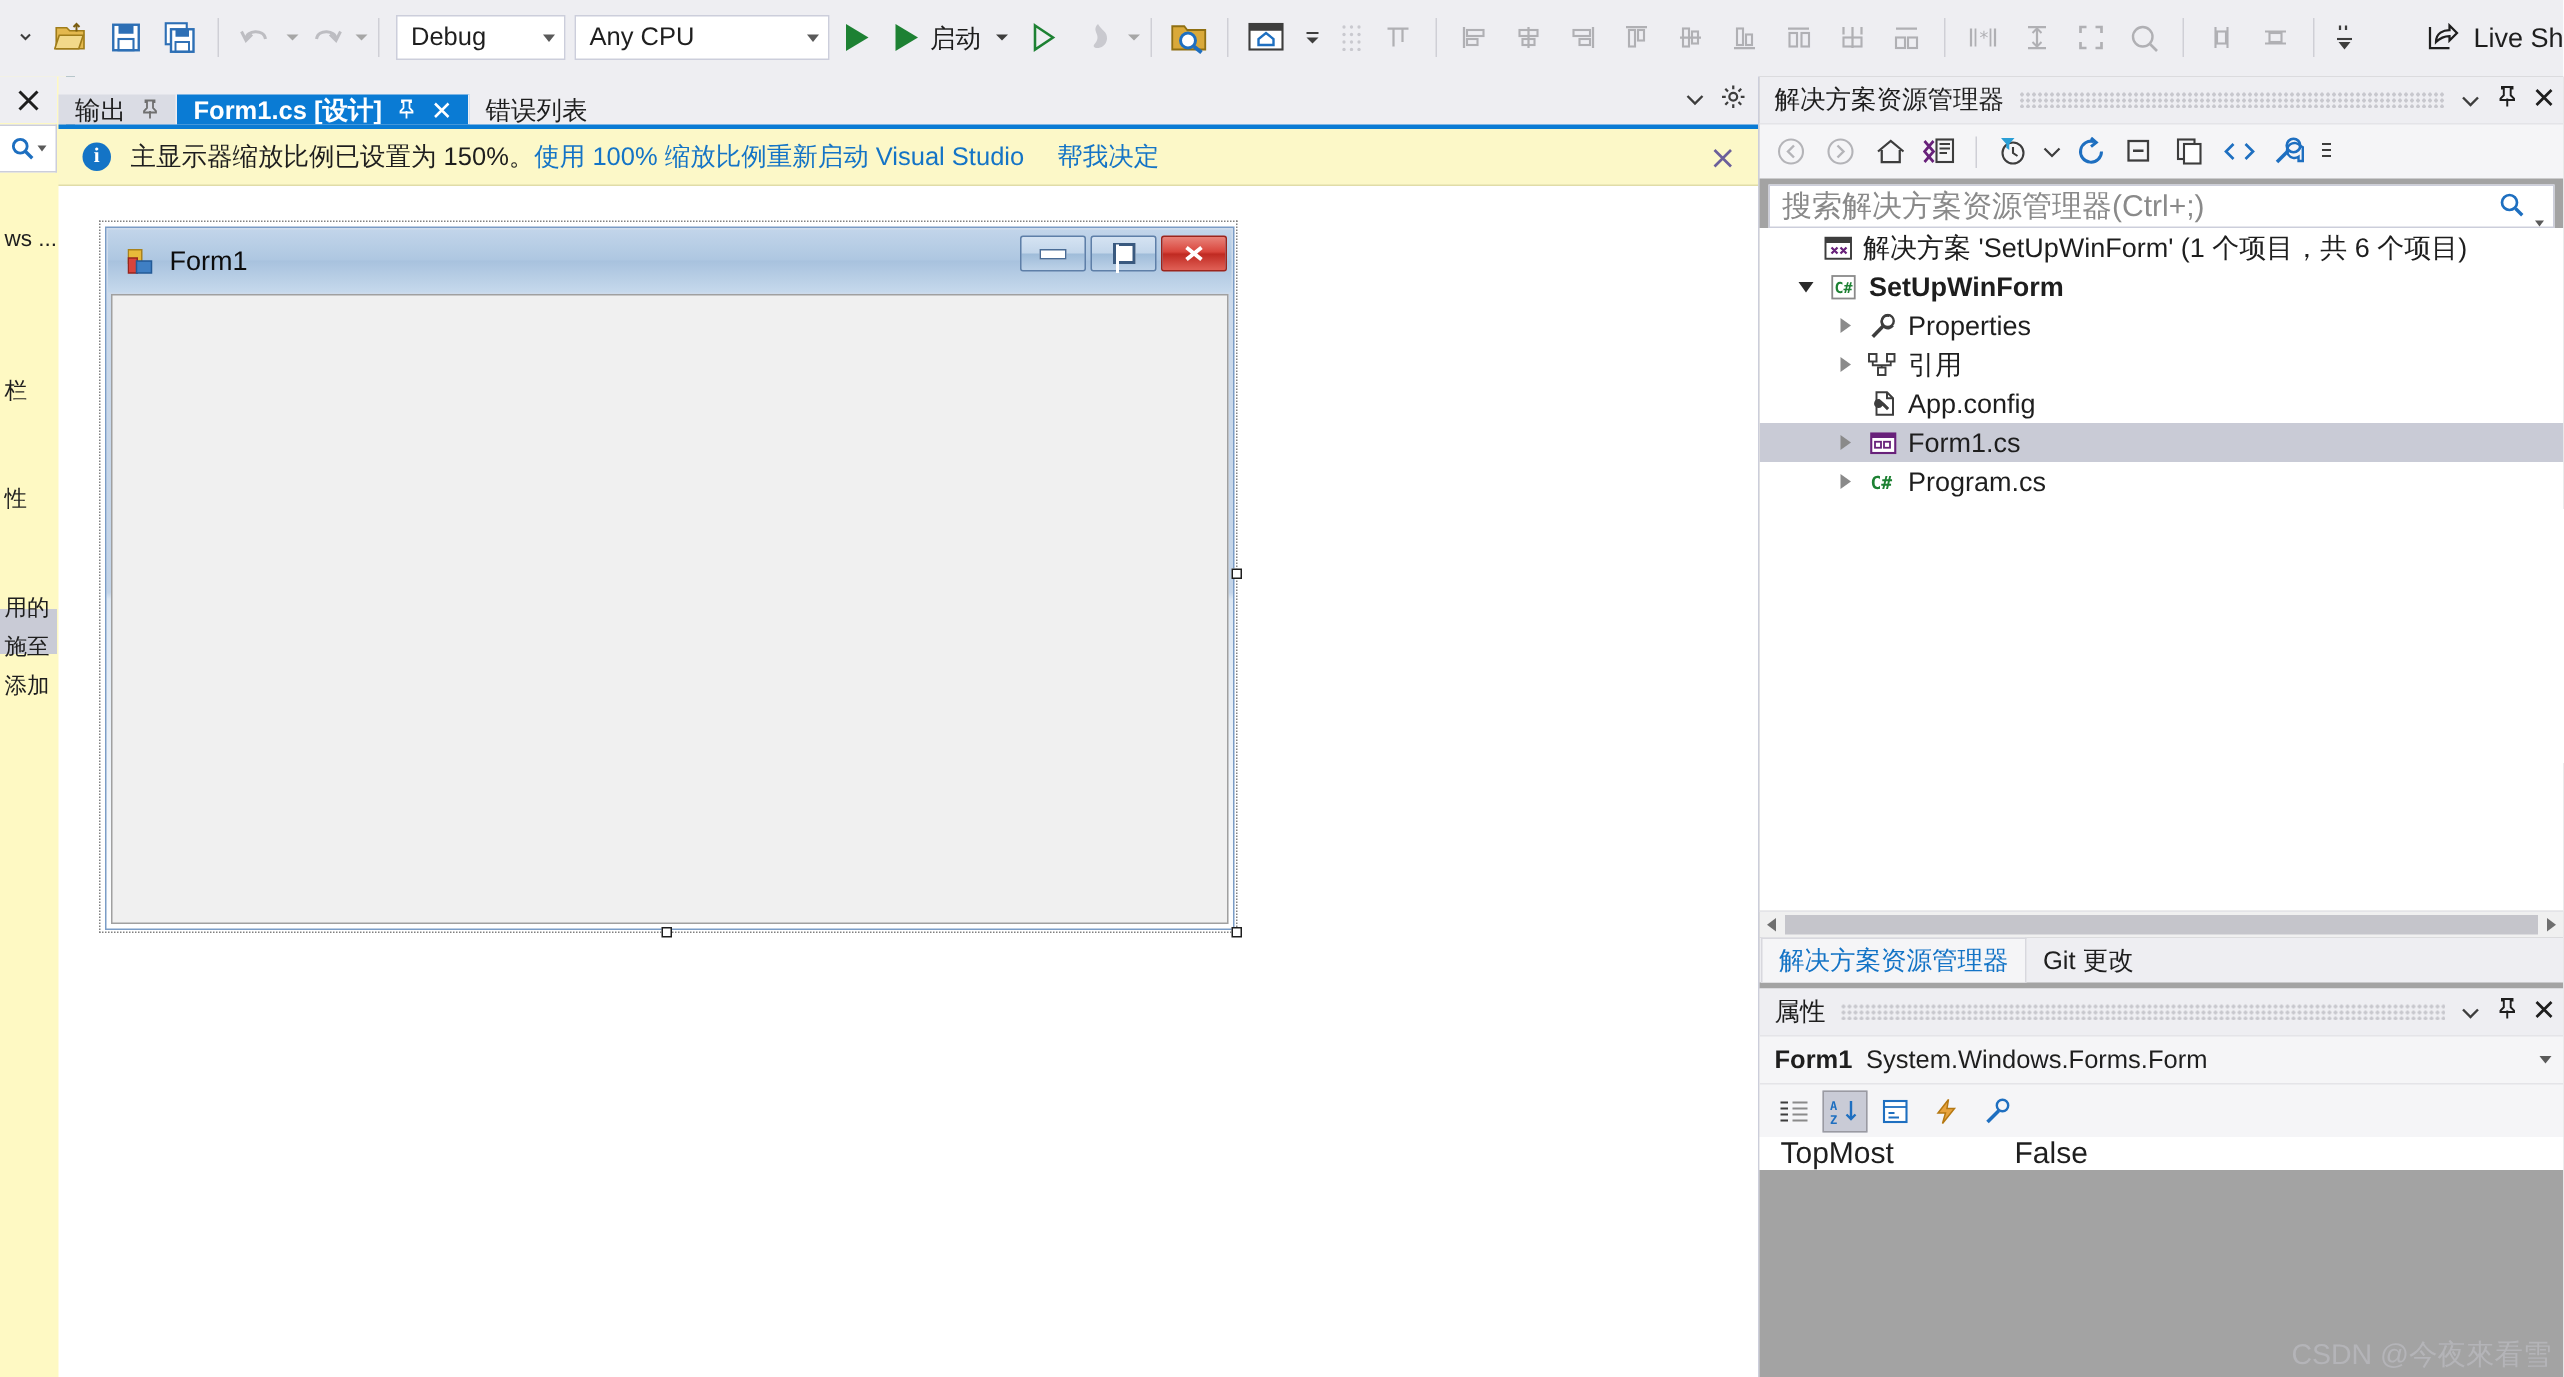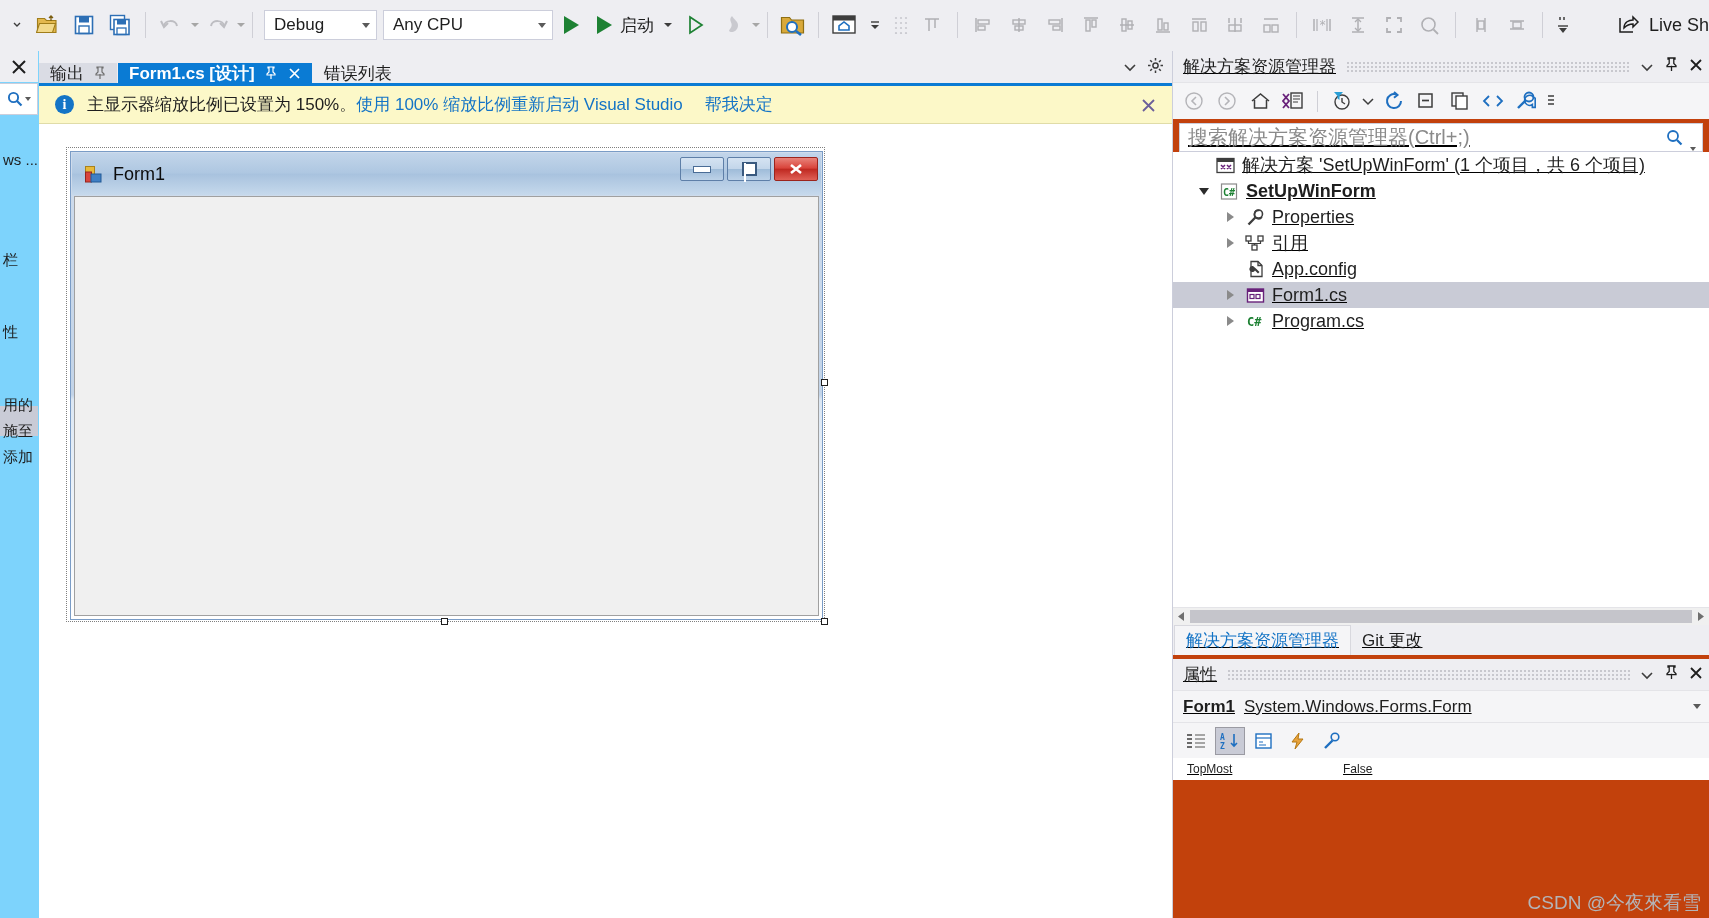--- a/index.html
+++ b/index.html
@@ -227,8 +227,7 @@
   .rdock {
     position: absolute; left: 1173px; top: 51px;
     width: 536px; height: 867px;
-    background: #c2410c;
-    text-decoration: underline;
+    background: #a3a3a3;
   }
   .panel-title {
     height: 31px; display: flex; align-items: center;

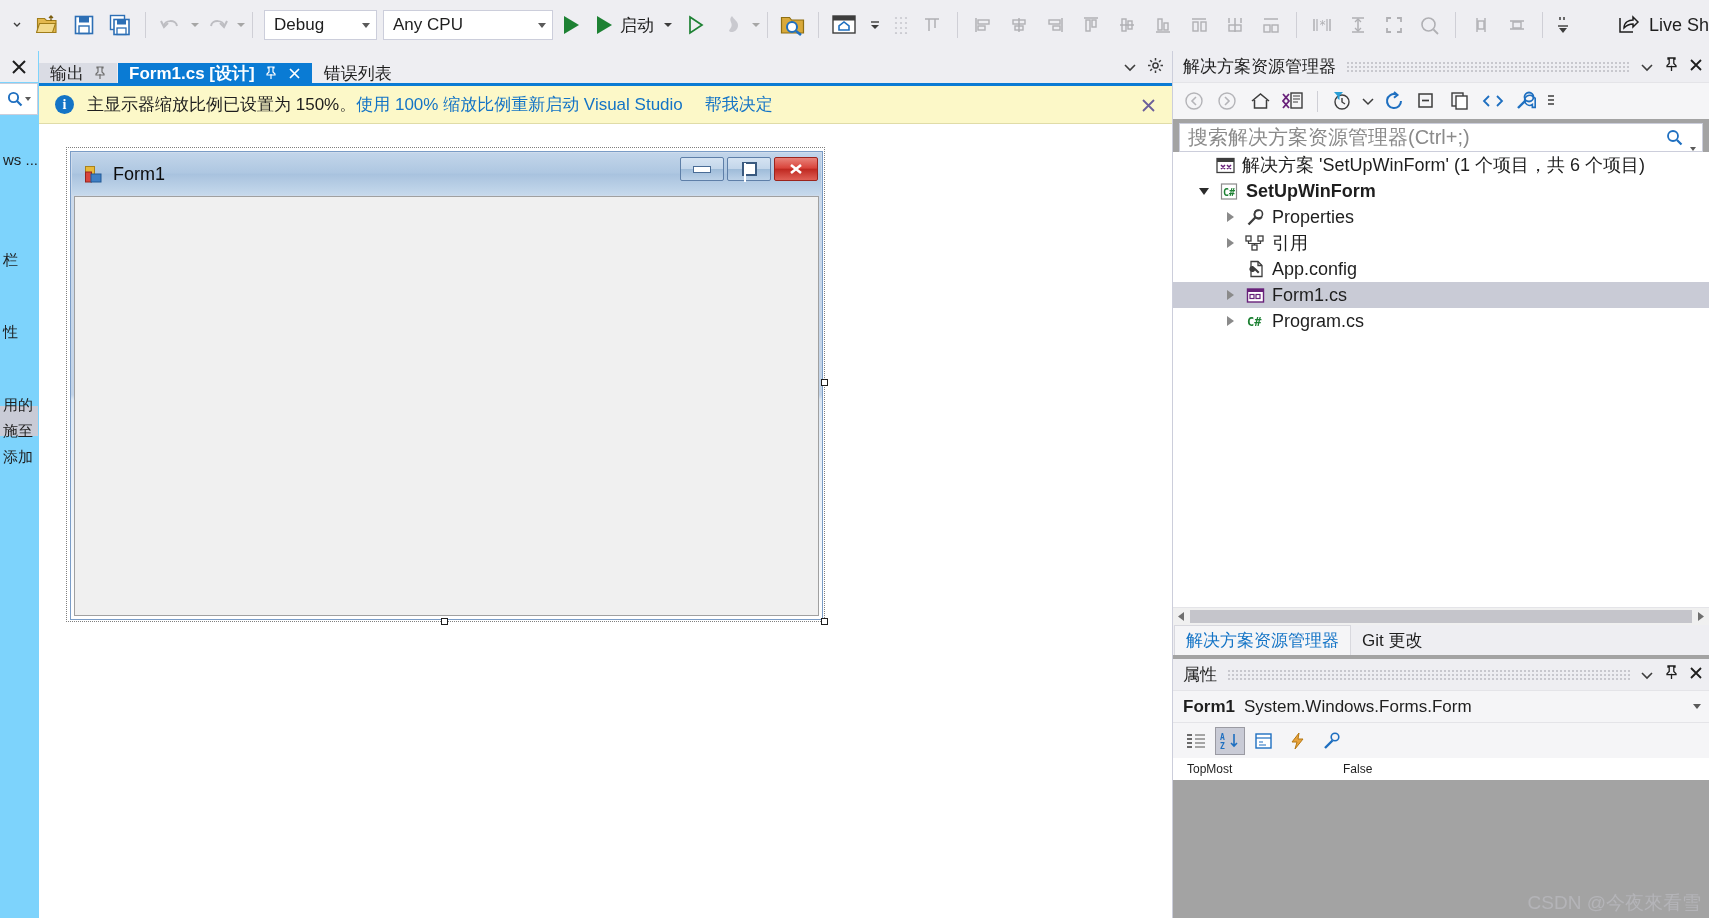--- a/index.html
+++ b/index.html
@@ -83,7 +83,7 @@
   .left-rail {
     position: absolute; left: 0; top: 51px;
     width: 50px; height: 867px;
-    background: #7dd3fc;
+    background: #fef9c3;
     border-right: 6px solid #0c4a6e;
   }
   .rail-close {

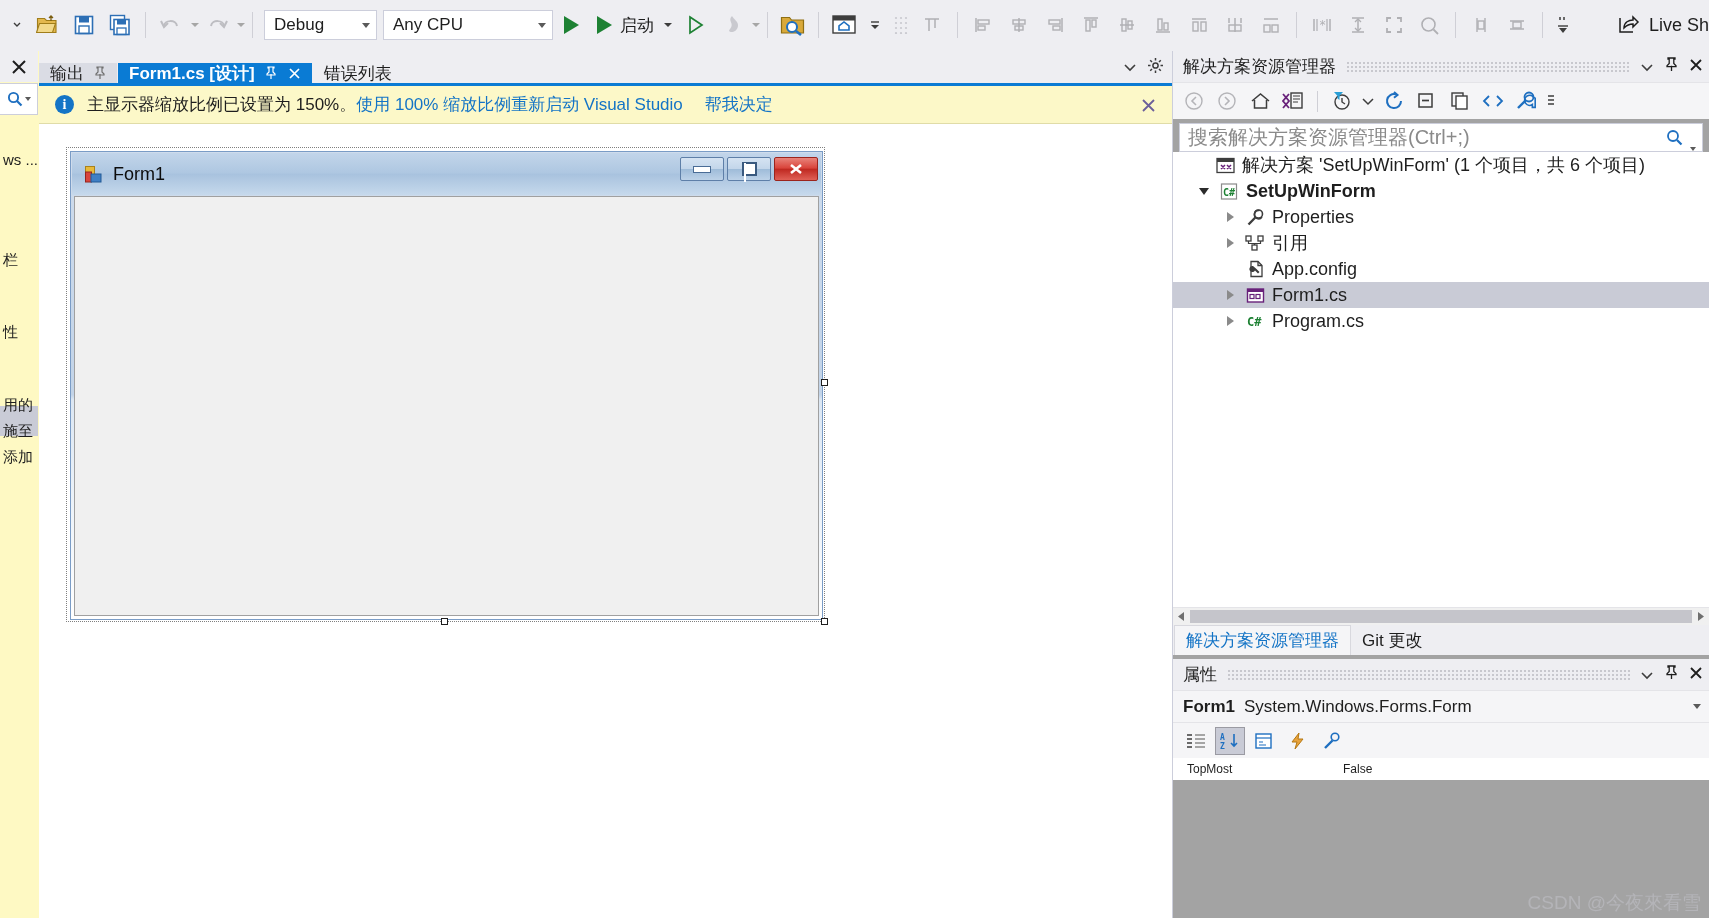--- a/index.html
+++ b/index.html
@@ -323,7 +323,7 @@
   }
   .ptb.active { background: #c9cbd6; border: 1px solid #9a9aa2; }
   .props-grid { background: #ffffff; height: 22px; position: relative; }
-  .pg-row { display: flex; height: 22px; align-items: center; font-size: 12px; }
+  .pg-row { display: flex; height: 22px; align-items: center; font-size: 20px; }
   .pg-key { width: 170px; padding-left: 14px; color: #1e1e1e; }
   .pg-val { color: #1e1e1e; }
 

